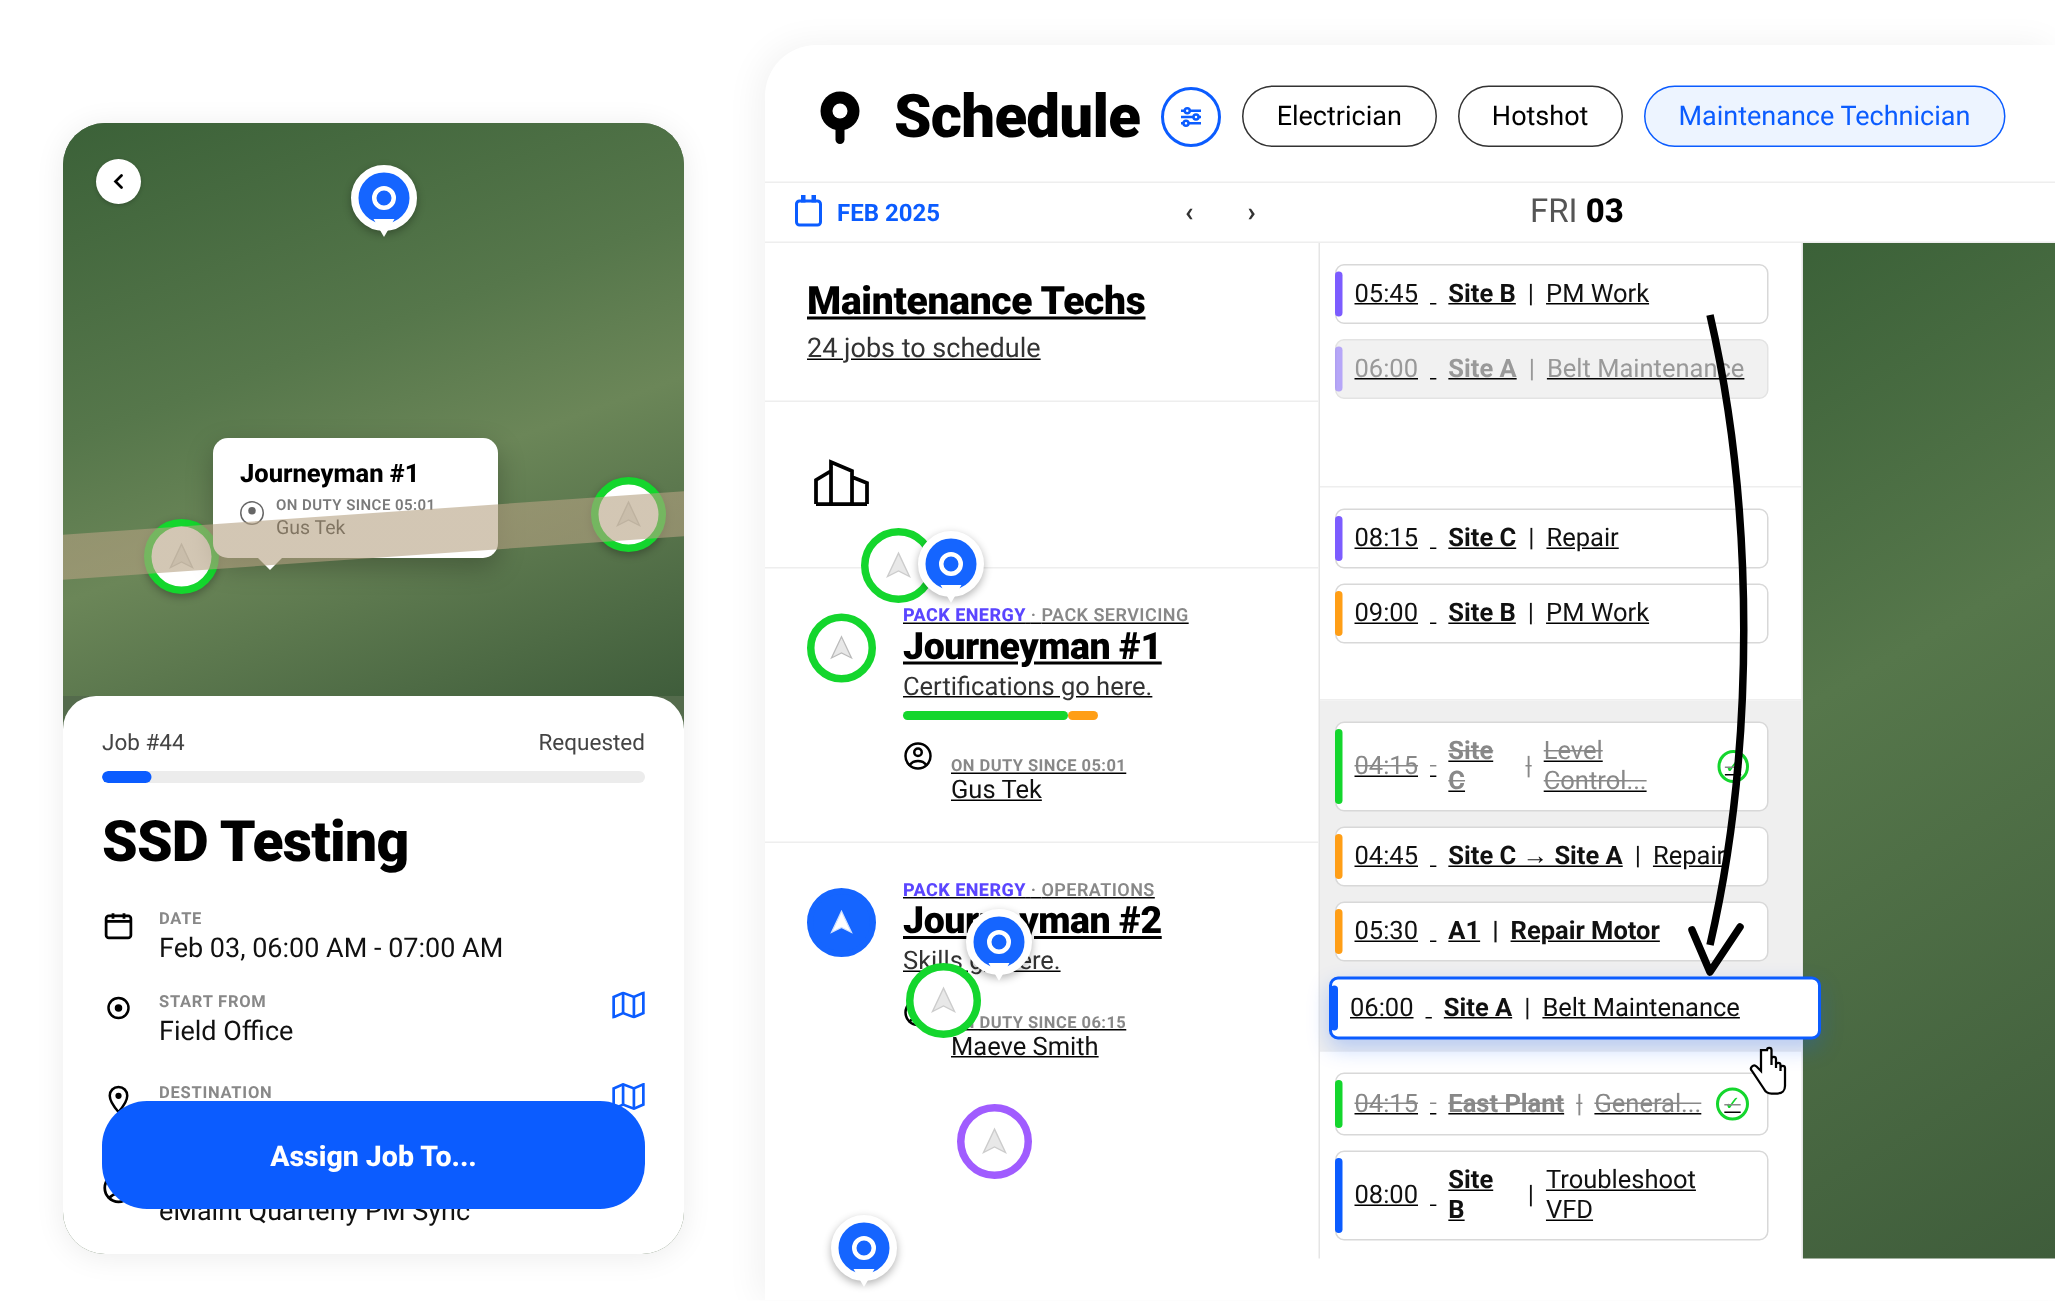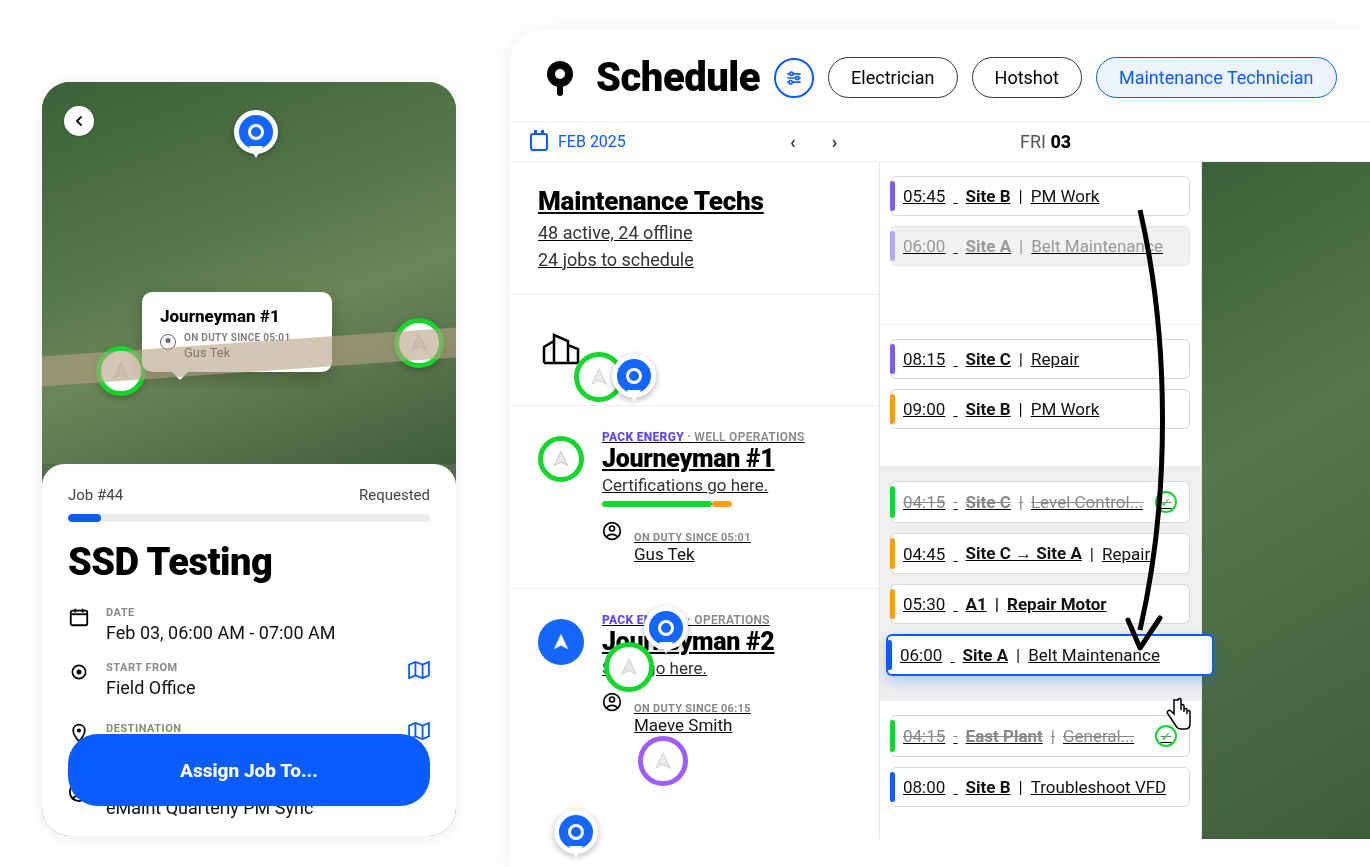--- a/index.html
+++ b/index.html
@@ -356,7 +356,7 @@
   <div class="rp-date">
     <div class="left">
       <span class="cal-ico"></span>
-      <span style="font-weight:400;">FEB 2025</span>
+      <span style="font-weight:700;">FEB 2025</span>
     </div>
     <div class="nav">
       <span>‹</span>

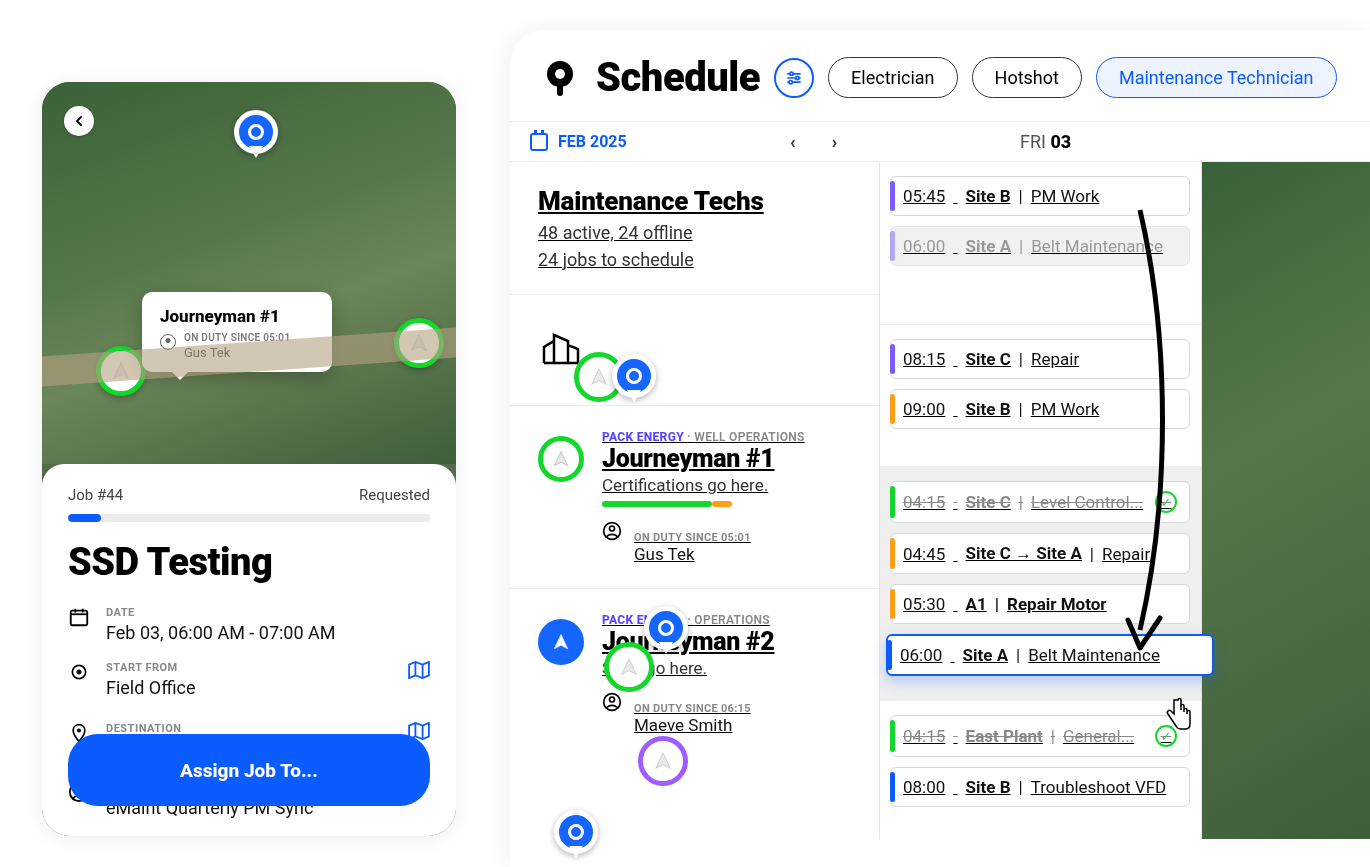--- a/index.html
+++ b/index.html
@@ -141,7 +141,7 @@
 .rp-date .left{ display:flex; align-items:center; gap:10px; color:#0b5cff; font-weight:800;}
 .rp-date .nav{ position:absolute; left:280px; display:flex; gap:36px;}
 .rp-date .nav span{ font-size:18px; color:#333; cursor:pointer; font-weight:700;}
-.rp-date .center{ position:absolute; left:510px; font-size:18px; color:#555; font-weight:400;}
+.rp-date .center{ position:absolute; left:510px; font-size:22px; color:#555; font-weight:400;}
 .rp-date .center b{ color:#000; font-weight:800;}
 
 .sched-body{ position:relative; display:flex; height:calc(100% - 160px);text-decoration:underline;}

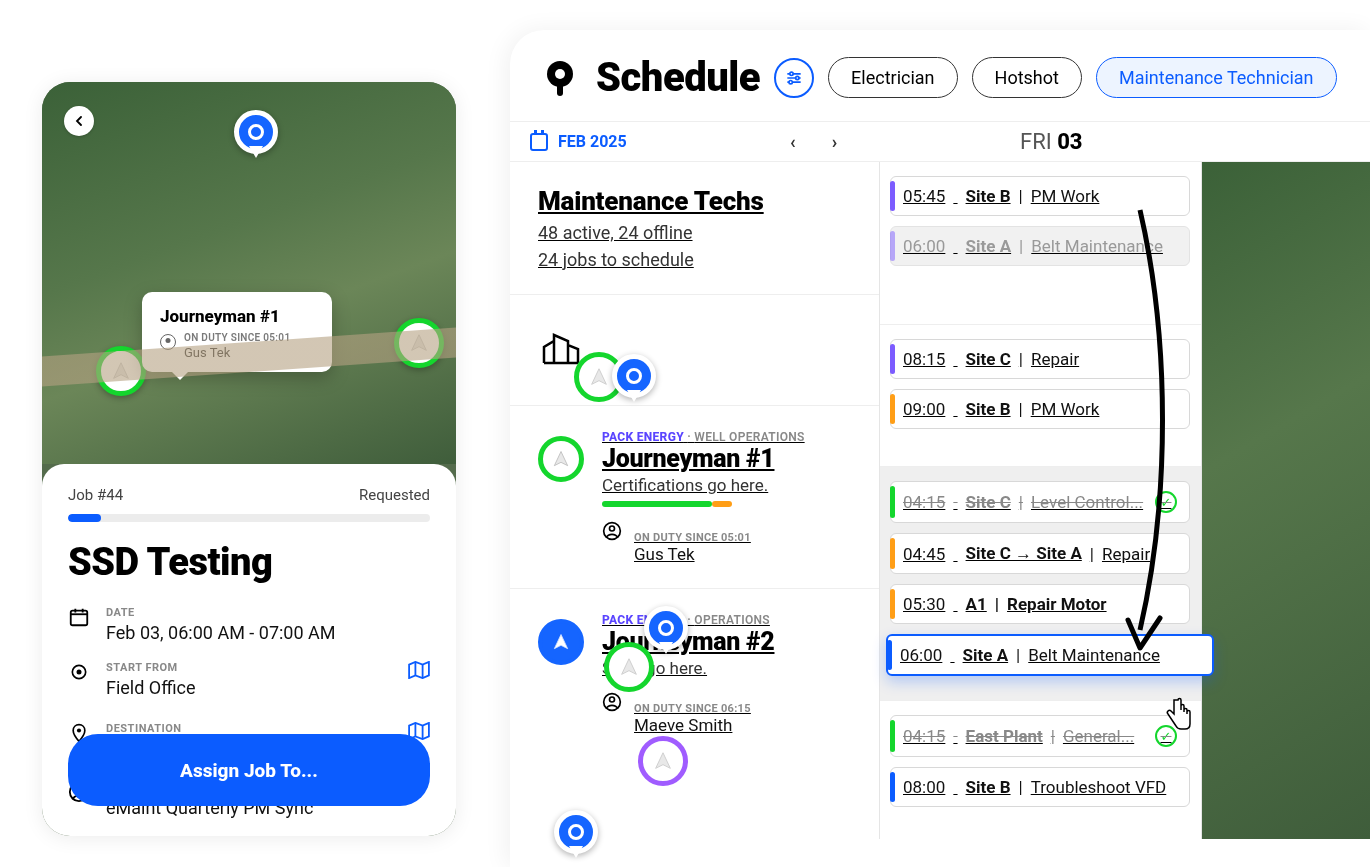--- a/index.html
+++ b/index.html
@@ -168,7 +168,7 @@
 .co-row{ border-bottom:1px solid #eee; padding:30px 24px 36px 28px; display:flex; gap:18px; align-items:center;}
 .co-row .bld{ width:44px; height:44px;}
 
-.mid-pad{ padding:14px 11px 14px 10px; border-bottom:1px solid #eee;}
+.mid-pad{ padding:14px 22px 14px 10px; border-bottom:1px solid #eee;}
 .mid-pad.ghost{ background:#efefef;}
 .job-pill{
   border:1.5px solid #d8d8d8; border-radius:6px; padding:9px 12px;

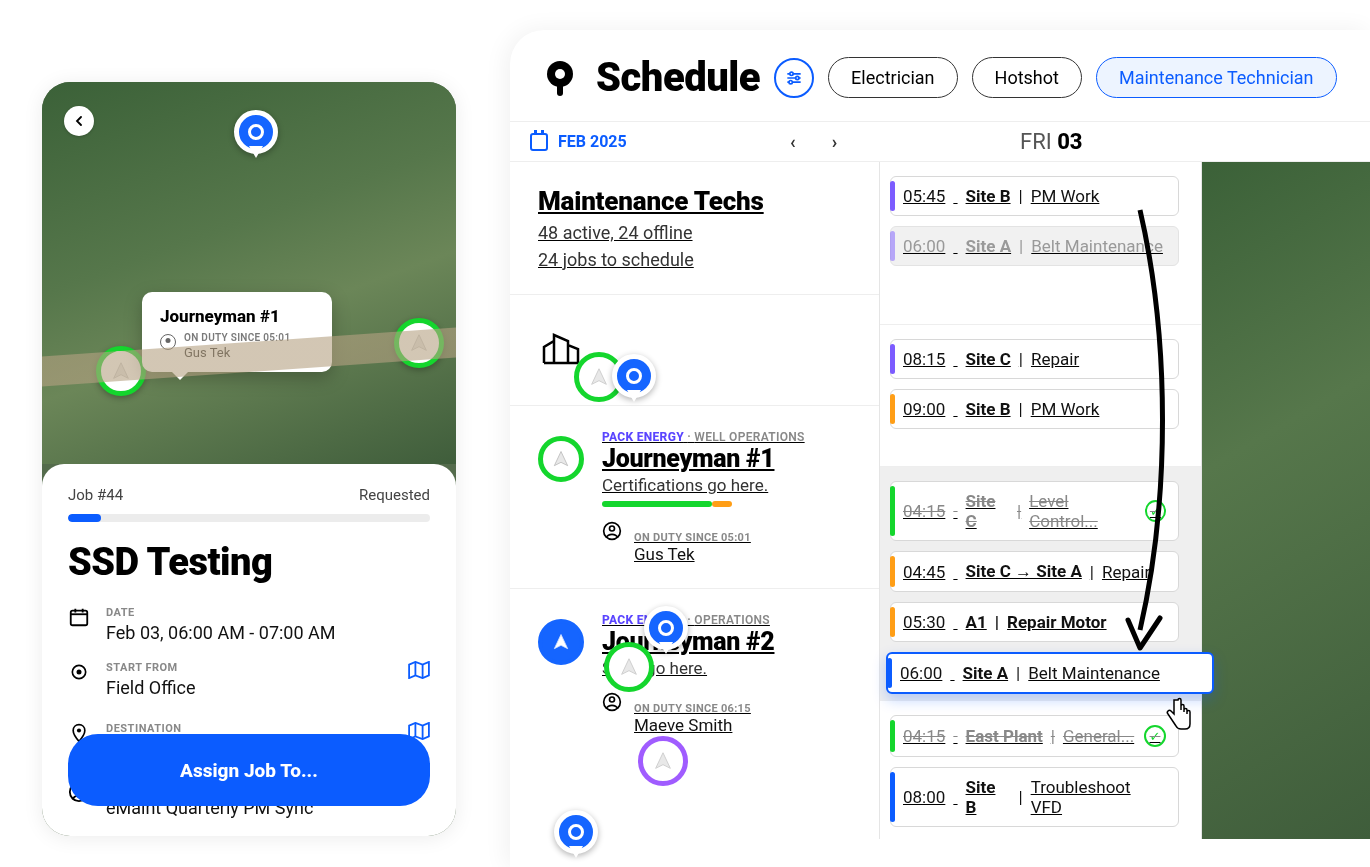--- a/index.html
+++ b/index.html
@@ -372,7 +372,6 @@
     <div class="sched-left">
       <div class="group-row">
         <div class="group-title">Maintenance Techs</div>
-        <div class="group-sub">48 active, 24 offline</div>
         <div class="group-sub">24 jobs to schedule</div>
       </div>
 

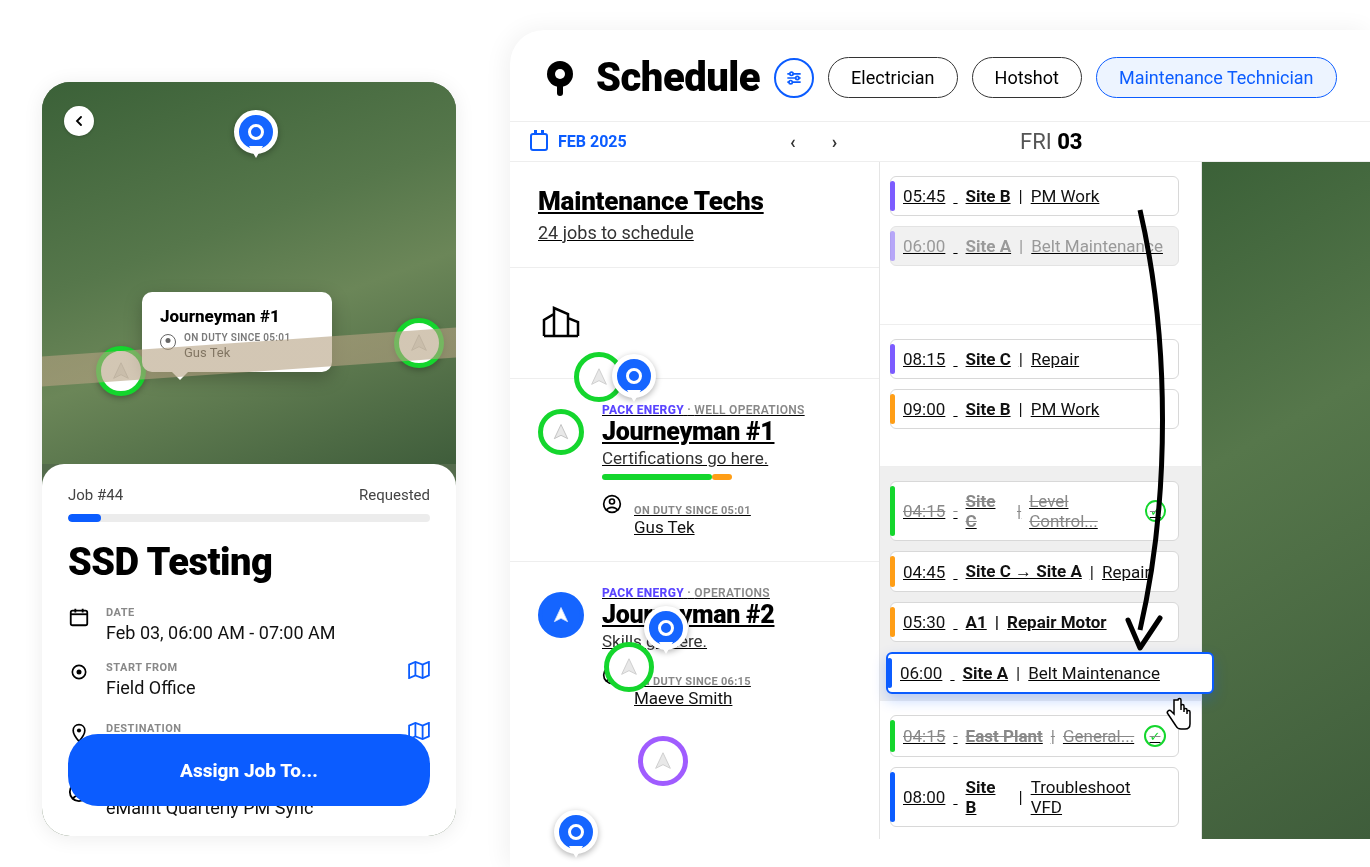--- a/index.html
+++ b/index.html
@@ -390,7 +390,7 @@
             </svg>
         </div>
         <div style="flex:1">
-          <div class="company"><span>PACK ENERGY</span> <span class="muted">· <span>WELL OPERATIONS</span></span></div>
+          <div class="company"><span>PACK ENERGY</span> <span class="muted">· <span>PACK SERVICING</span></span></div>
           <div class="pname">Journeyman #1</div>
           <div class="pdesc">Certifications go here.</div>
           <div class="prog-dot"></div>

